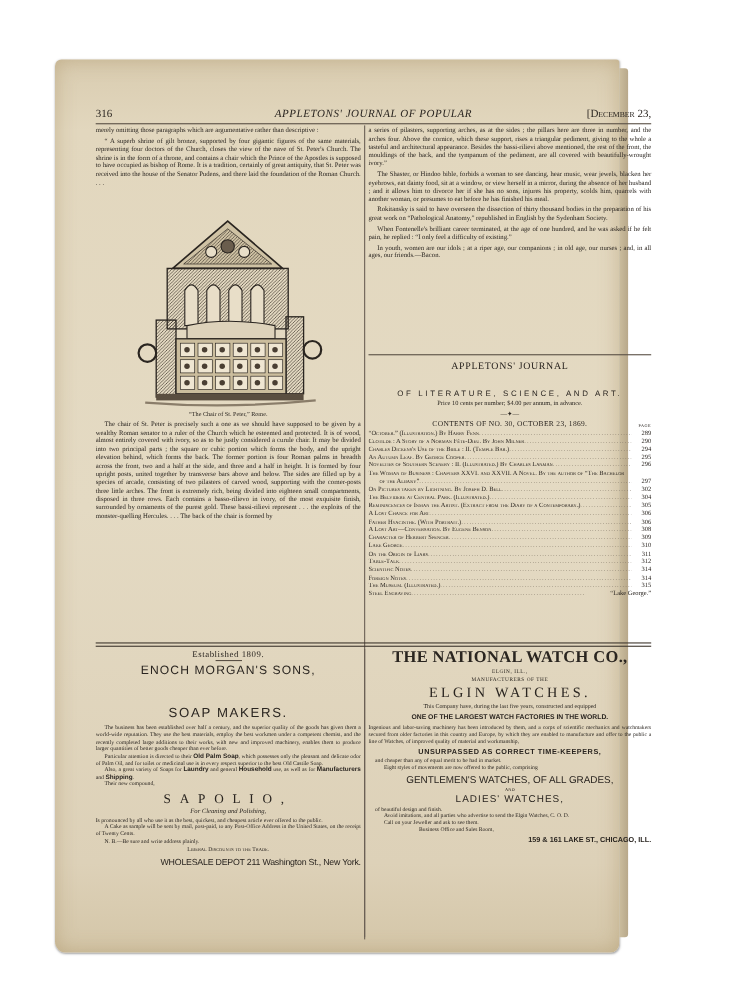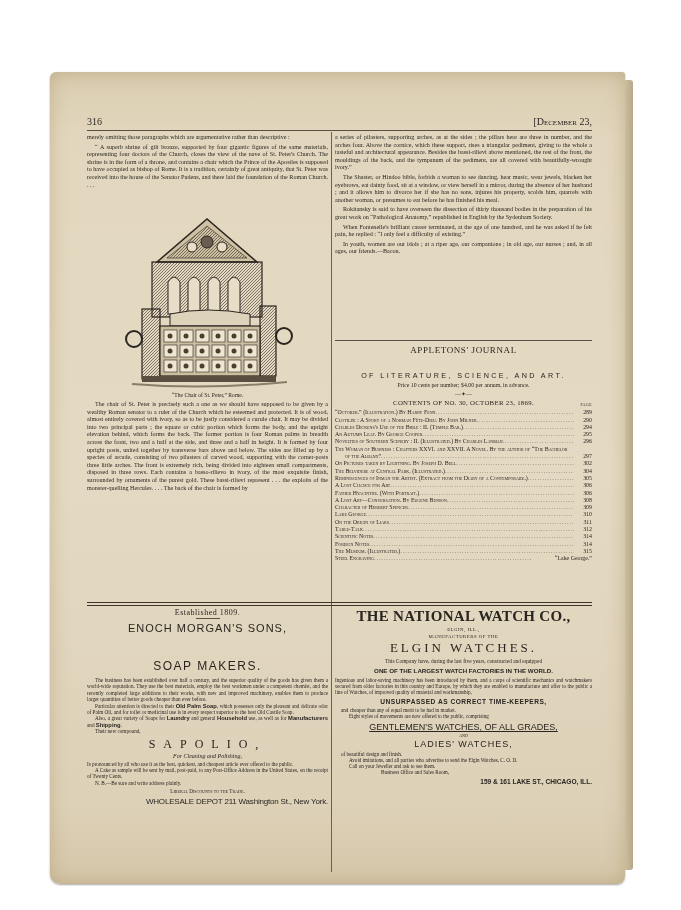--- a/index.html
+++ b/index.html
@@ -8,7 +8,7 @@
     font-family: "Liberation Serif", "DejaVu Serif", serif; color: #2a2520;
   }
   .page {
-    position: absolute; left: 50px; top: 72px; width: 575px; height: 812px;
+    position: absolute; left: 50px; top: 54px; width: 513px; height: 812px;
     background: linear-gradient(180deg, #d9ccb0 0%, #e2d7be 8%, #e4dac3 50%, #ddd1b8 90%, #d4c6a8 100%);
     border-radius: 6px 3px 8px 10px;
     box-shadow: 0 1px 2px rgba(0,0,0,0.35), inset 0 0 18px rgba(150,120,70,0.35);

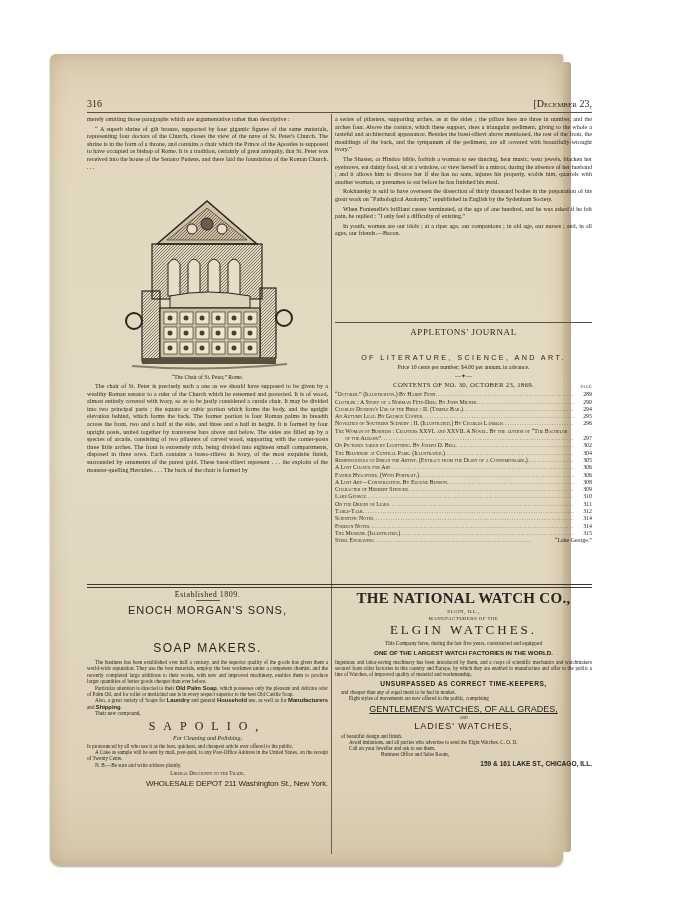--- a/index.html
+++ b/index.html
@@ -96,6 +96,7 @@
 
   <div class="running-head">
     <span class="pg">316</span>
+    <span class="title">APPLETONS' JOURNAL OF POPULAR</span>
     <span class="date">[December 23,</span>
   </div>
 

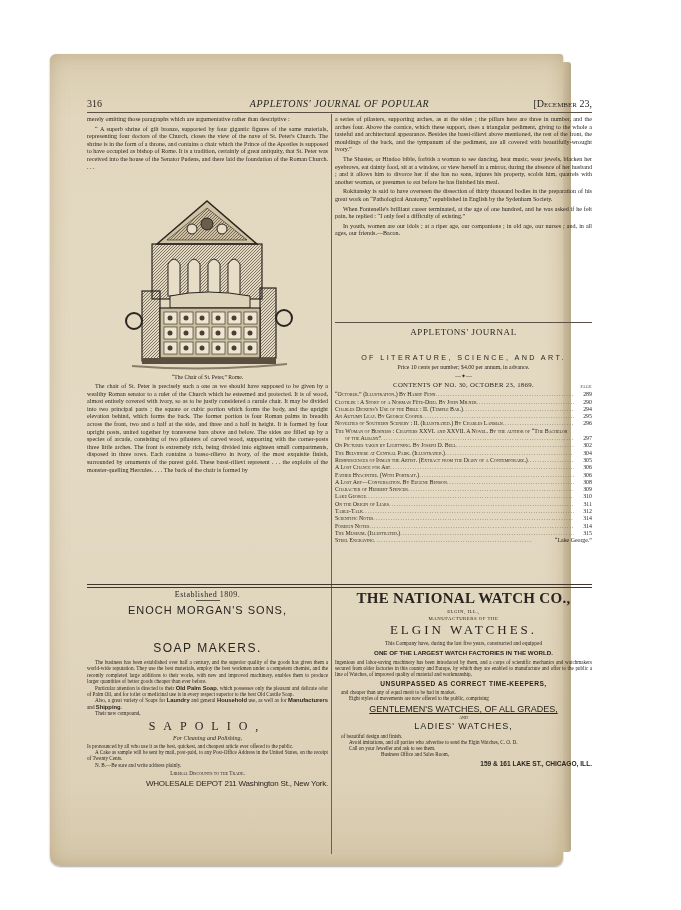--- a/index.html
+++ b/index.html
@@ -80,7 +80,7 @@
   .ad-right .body { font-size: 5.1px; line-height: 6px; text-align: justify; }
   .ad-right .body p { margin: 0; }
   .ad-right .unsur { font-family: "Liberation Sans", sans-serif; font-weight: bold; font-size: 6.6px; letter-spacing: 0.5px; margin: 3px 0 2px; }
-  .ad-right .gents { font-family: "Liberation Sans", sans-serif; font-size: 9px; margin: 3px 0 1px; text-decoration: underline; }
+  .ad-right .gents { font-family: "Liberation Sans", sans-serif; font-size: 9px; margin: 3px 0 1px; }
   .ad-right .and { font-size: 4px; }
   .ad-right .ladies { font-family: "Liberation Sans", sans-serif; font-size: 9px; letter-spacing: 1px; margin: 1px 0 2px; }
   .ad-right .body2 { font-size: 5.1px; line-height: 6px; text-align: left; padding-left: 6px; }

